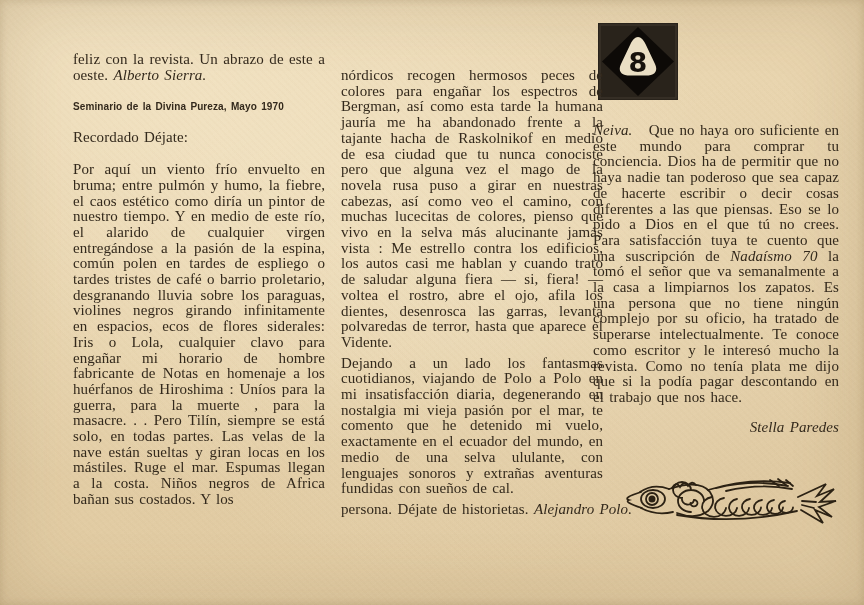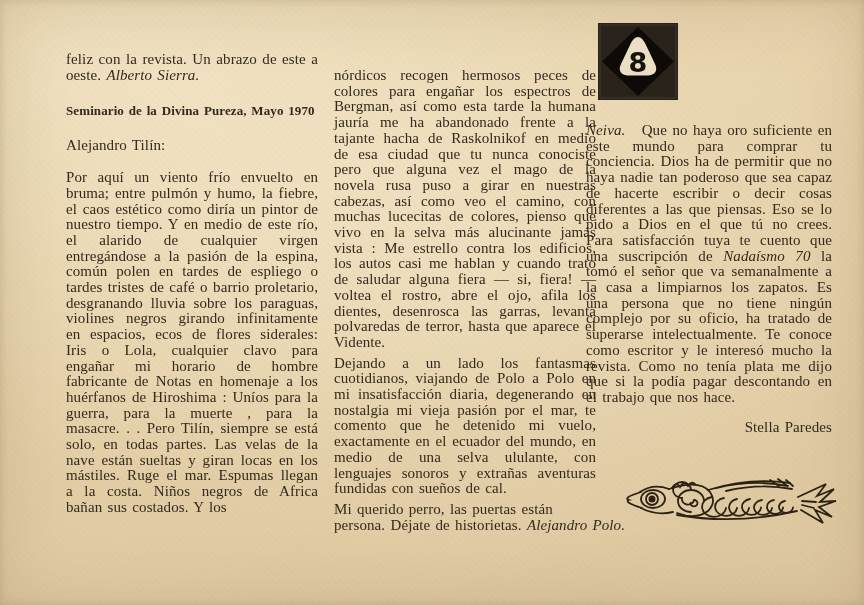--- a/index.html
+++ b/index.html
@@ -31,6 +31,7 @@
     word-spacing:1.4px;
     text-align:justify;
     hyphens:none;
+    margin-left:7px;
   }
   .col p{margin:0;}
   #col1{left:66px;top:52px;width:252px;}

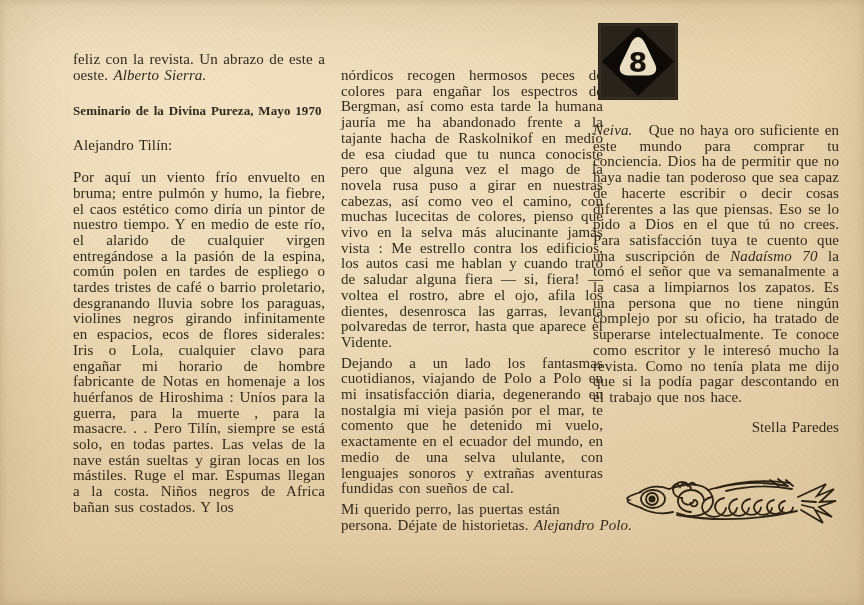--- a/index.html
+++ b/index.html
@@ -39,10 +39,10 @@
   #col3{left:586px;top:123px;width:246px;}
   .sp-after{margin-bottom:16px !important;}
   .heading{
-    font-family:Liberation Serif, serif;
+    font-family:Liberation Sans, sans-serif;
     font-weight:bold;
-    font-size:13px;
-    line-height:24px;
+    font-size:10px;
+    line-height:16px;
     letter-spacing:0.1px;
     margin-bottom:15px !important;
   }

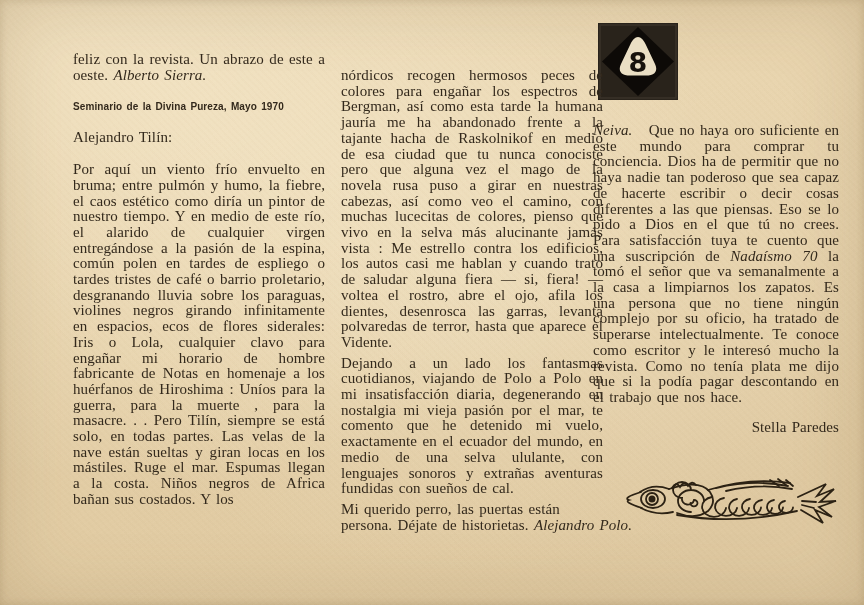--- a/index.html
+++ b/index.html
@@ -73,7 +73,7 @@
   <div id="col1" class="col">
     <p class="sp-after"><span>feliz con la revista. Un abrazo de este a oeste. </span><span class="it">Alberto Sierra.</span></p>
     <p class="heading">Seminario de la Divina Pureza, Mayo 1970</p>
-    <p class="sp-after">Alejandro Tilín:</p>
+    <p class="sp-after">Recordado Déjate:</p>
     <p>Por aquí un viento frío envuelto en bruma; entre pulmón y humo, la fiebre, el caos estético como diría un pintor de nuestro tiempo. Y en medio de este río, el alarido de cualquier virgen entregándose a la pasión de la espina, común polen en tardes de espliego o tardes tristes de café o barrio proletario, desgranando lluvia sobre los paraguas, violines negros girando infinitamente en espacios, ecos de flores siderales: Iris o Lola, cualquier clavo para engañar mi horario de hombre fabricante de Notas en homenaje a los huérfanos de Hiroshima : Uníos para la guerra, para la muerte , para la masacre. . . Pero Tilín, siempre se está solo, en todas partes. Las velas de la nave están sueltas y giran locas en los mástiles. Ruge el mar. Espumas llegan a la costa. Niños negros de Africa bañan sus costados. Y los</p>
   </div>
 

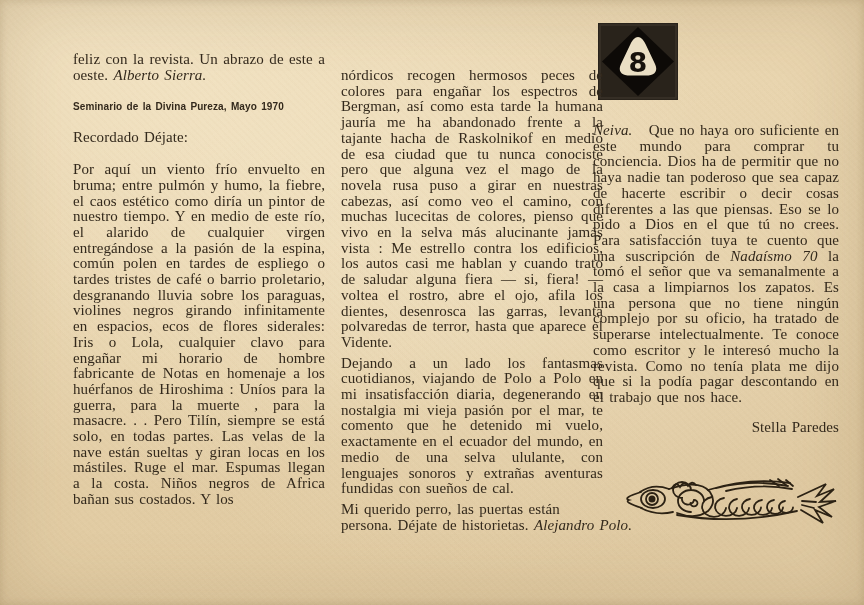--- a/index.html
+++ b/index.html
@@ -51,6 +51,7 @@
   .gap-top{margin-top:5px !important;}
   .sig-right{
     text-align:right;
+    font-style:italic;
     margin-top:14px !important;
   }
   #badge{position:absolute;left:598px;top:23px;width:80px;height:77px;}

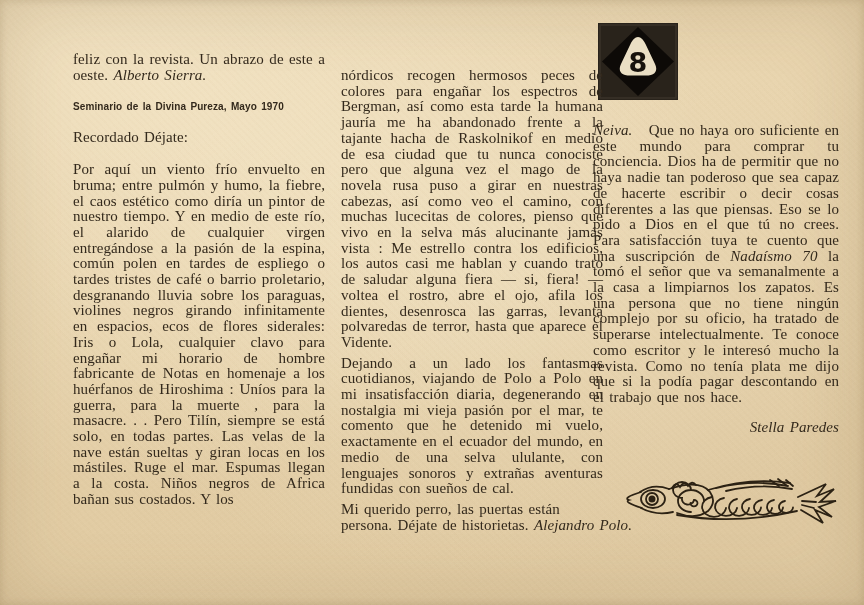--- a/index.html
+++ b/index.html
@@ -82,7 +82,6 @@
     <p>nórdicos recogen hermosos peces de colores para engañar los espectros de Bergman, así como esta tarde la humana jauría me ha abandonado frente a la tajante hacha de Raskolnikof en medio de esa ciudad que tu nunca conociste pero que alguna vez el mago de la novela rusa puso a girar en nuestras cabezas, así como veo el camino, con muchas lucecitas de colores, pienso que vivo en la selva más alucinante jamás vista : Me estrello contra los edificios, los autos casi me hablan y cuando trato de saludar alguna fiera — si, fiera! — voltea el rostro, abre el ojo, afila los dientes, desenrosca las garras, levanta polvaredas de terror, hasta que aparece el Vidente.</p>
     <p class="gap-top">Dejando a un lado los fantasmas cuotidianos, viajando de Polo a Polo en mi insatisfacción diaria, degenerando en nostalgia mi vieja pasión por el mar, te comento que he detenido mi vuelo, exactamente en el ecuador del mundo, en medio de una selva ululante, con lenguajes sonoros y extrañas aventuras fundidas con sueños de cal.</p>
     <p class="p3-wide">
-      <span style="display:block">Mi querido perro, las puertas están</span>
       <span>persona. Déjate de historietas. </span><span class="it">Alejandro Polo.</span>
     </p>
   </div>

